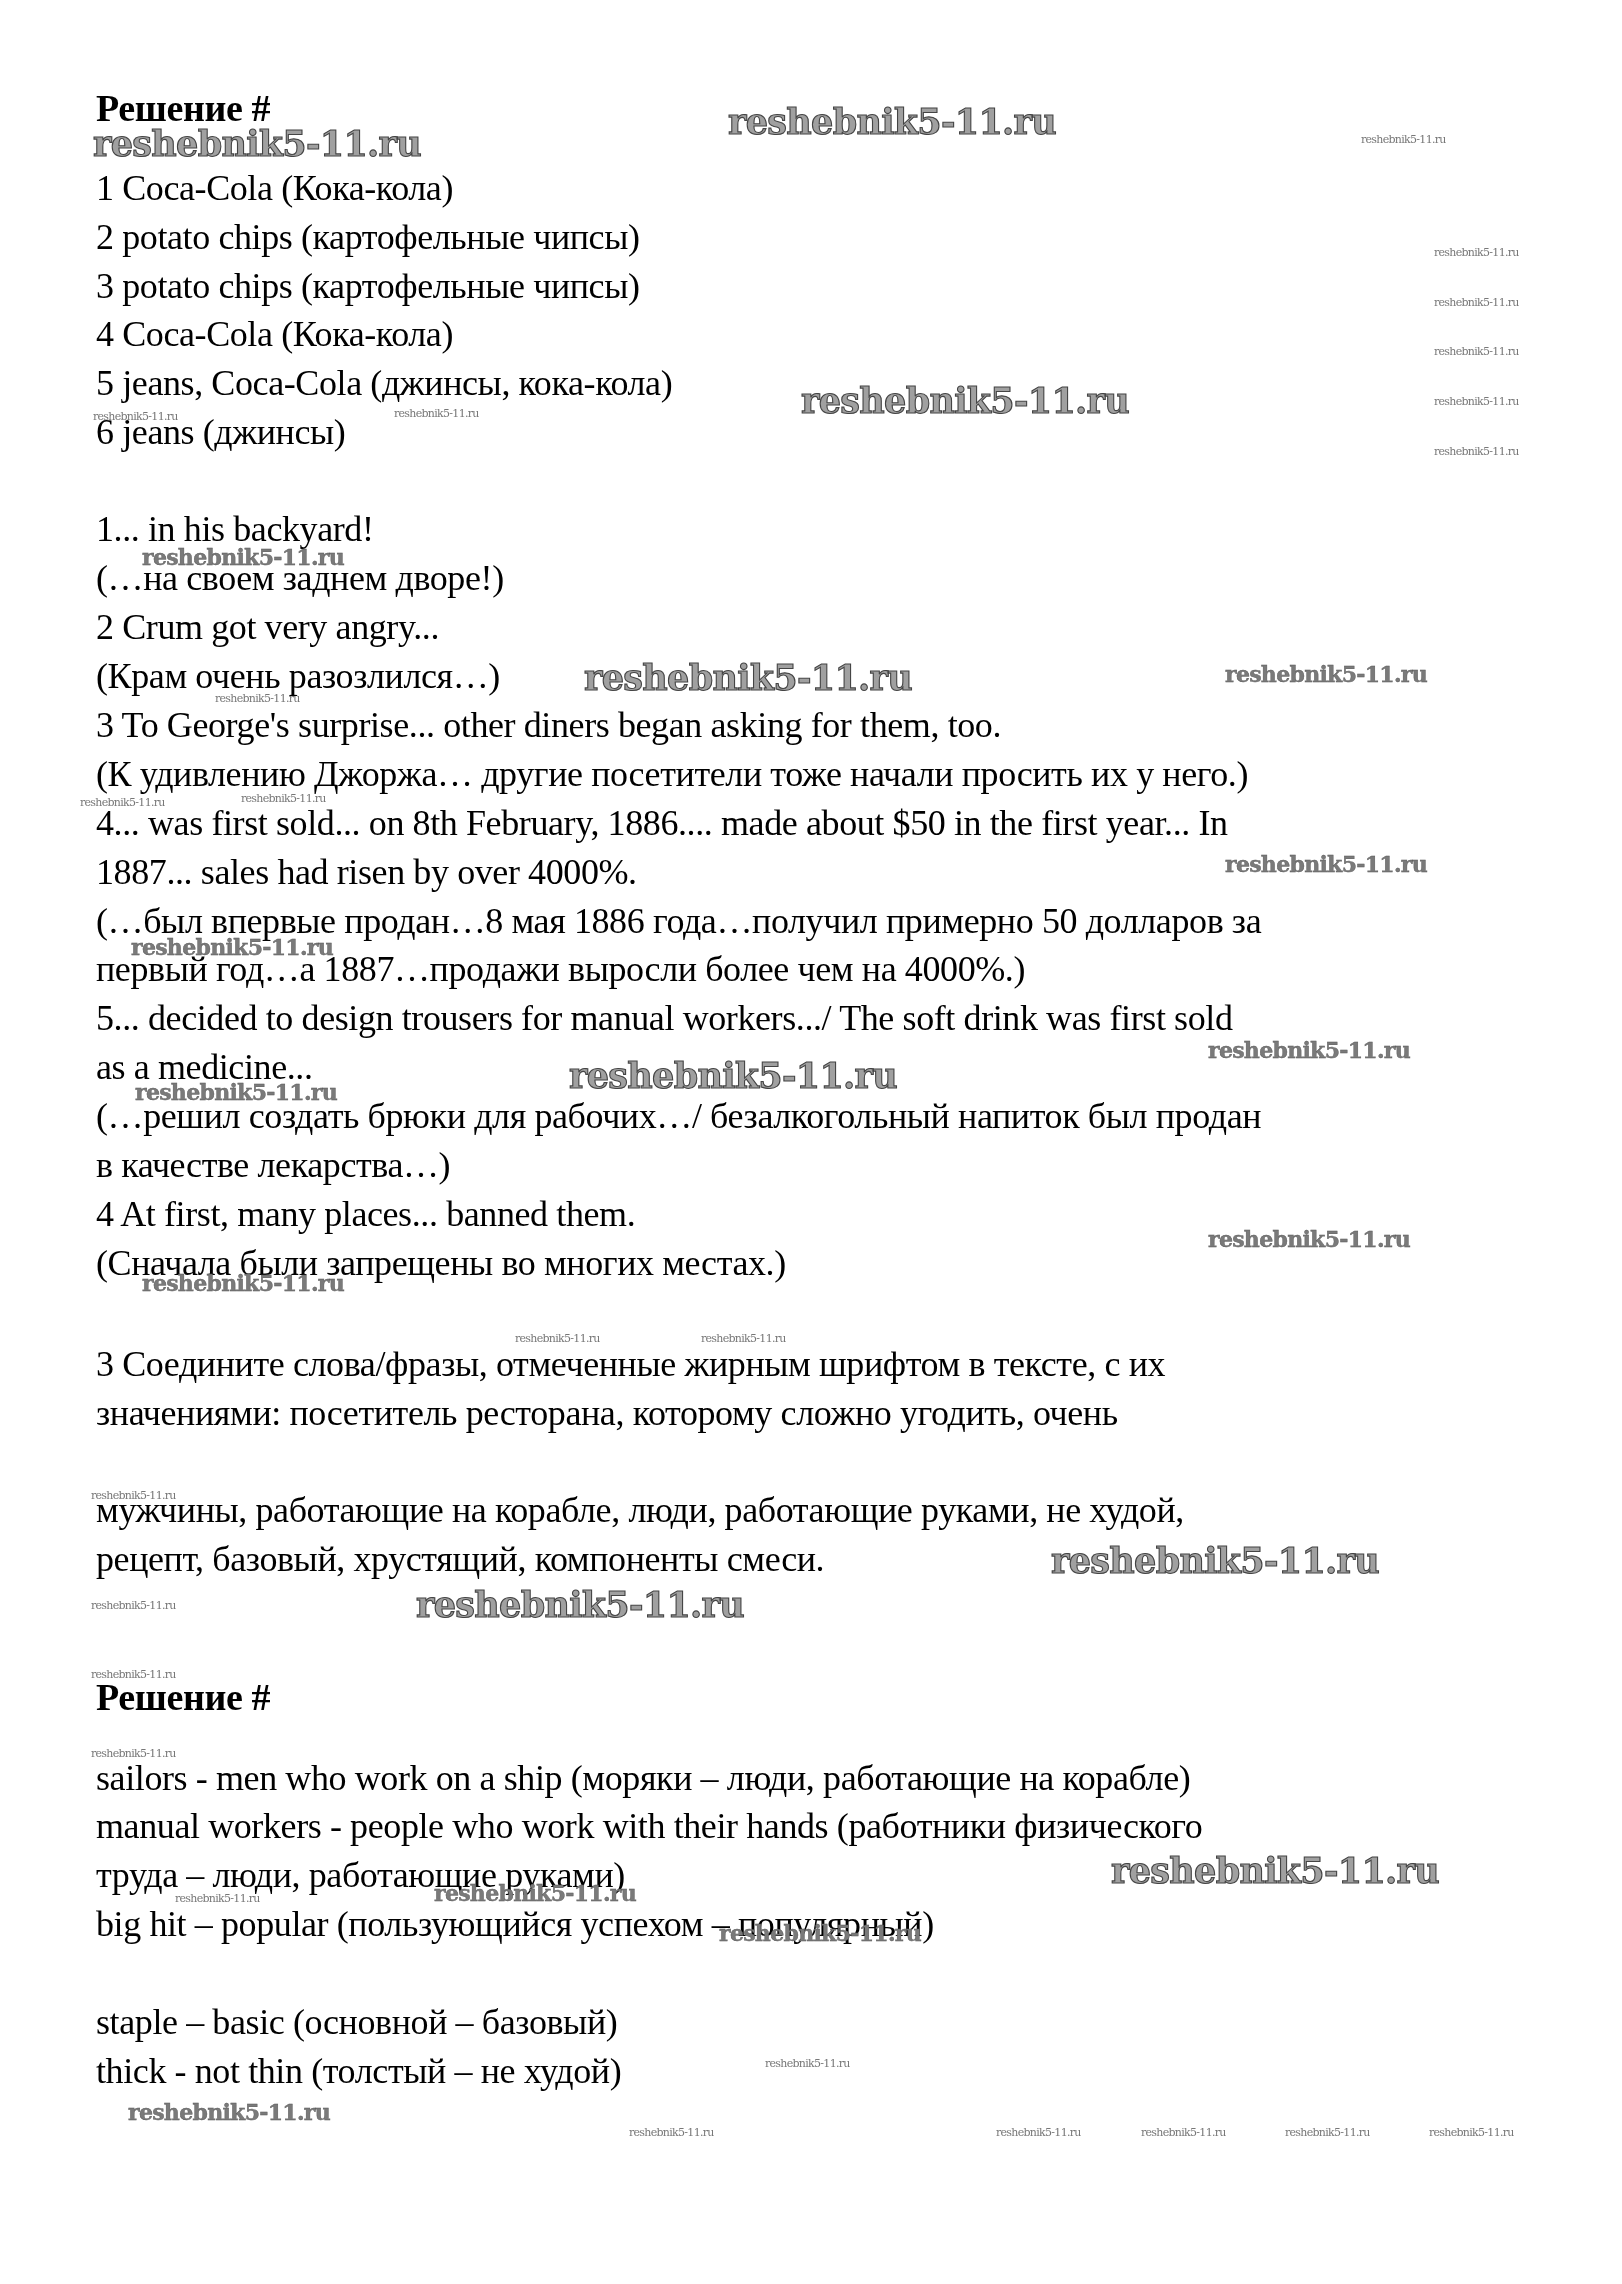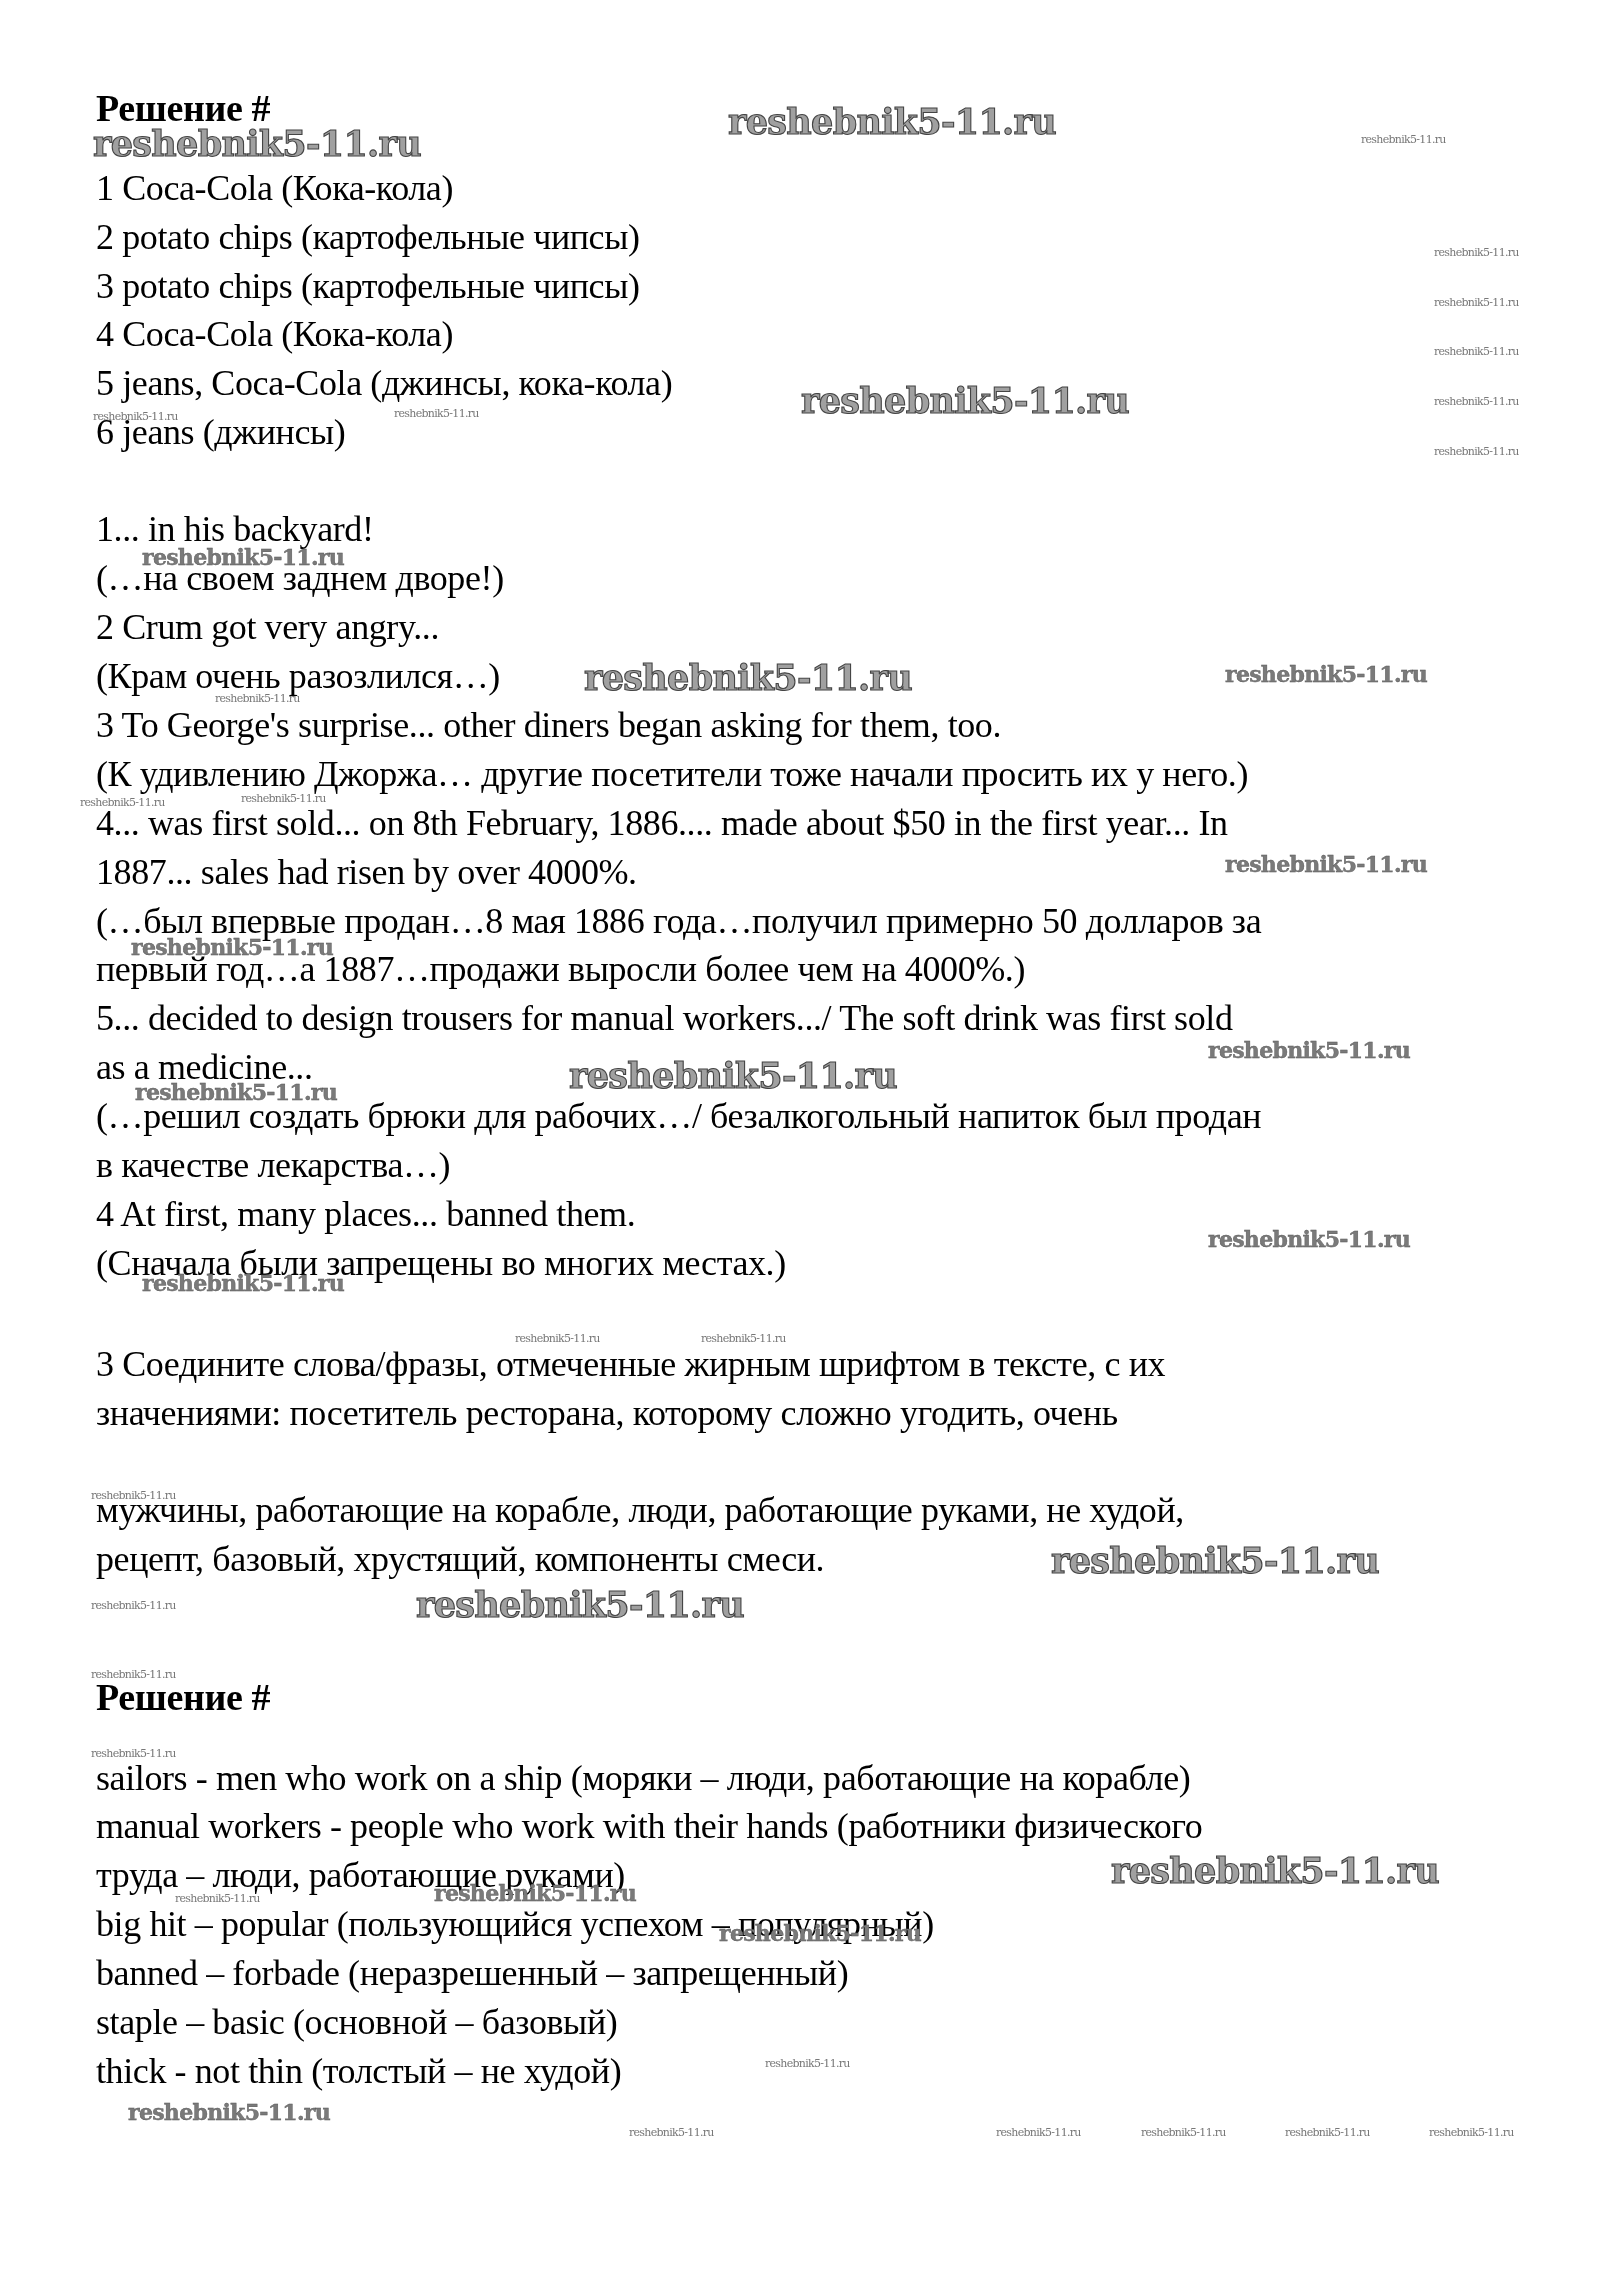--- a/index.html
+++ b/index.html
@@ -61,7 +61,6 @@
   <div class="line" style="top:1804px">manual workers - people who work with their hands (работники физического</div>
   <div class="line" style="top:1853px">труда – люди, работающие руками)</div>
   <div class="line" style="top:1902px">big hit – popular (пользующийся успехом – популярный)</div>
-  <div class="line" style="top:1951px">banned – forbade (неразрешенный – запрещенный)</div>
   <div class="line" style="top:2000px">staple – basic (основной – базовый)</div>
   <div class="line" style="top:2049px">thick - not thin (толстый – не худой)</div>
 

